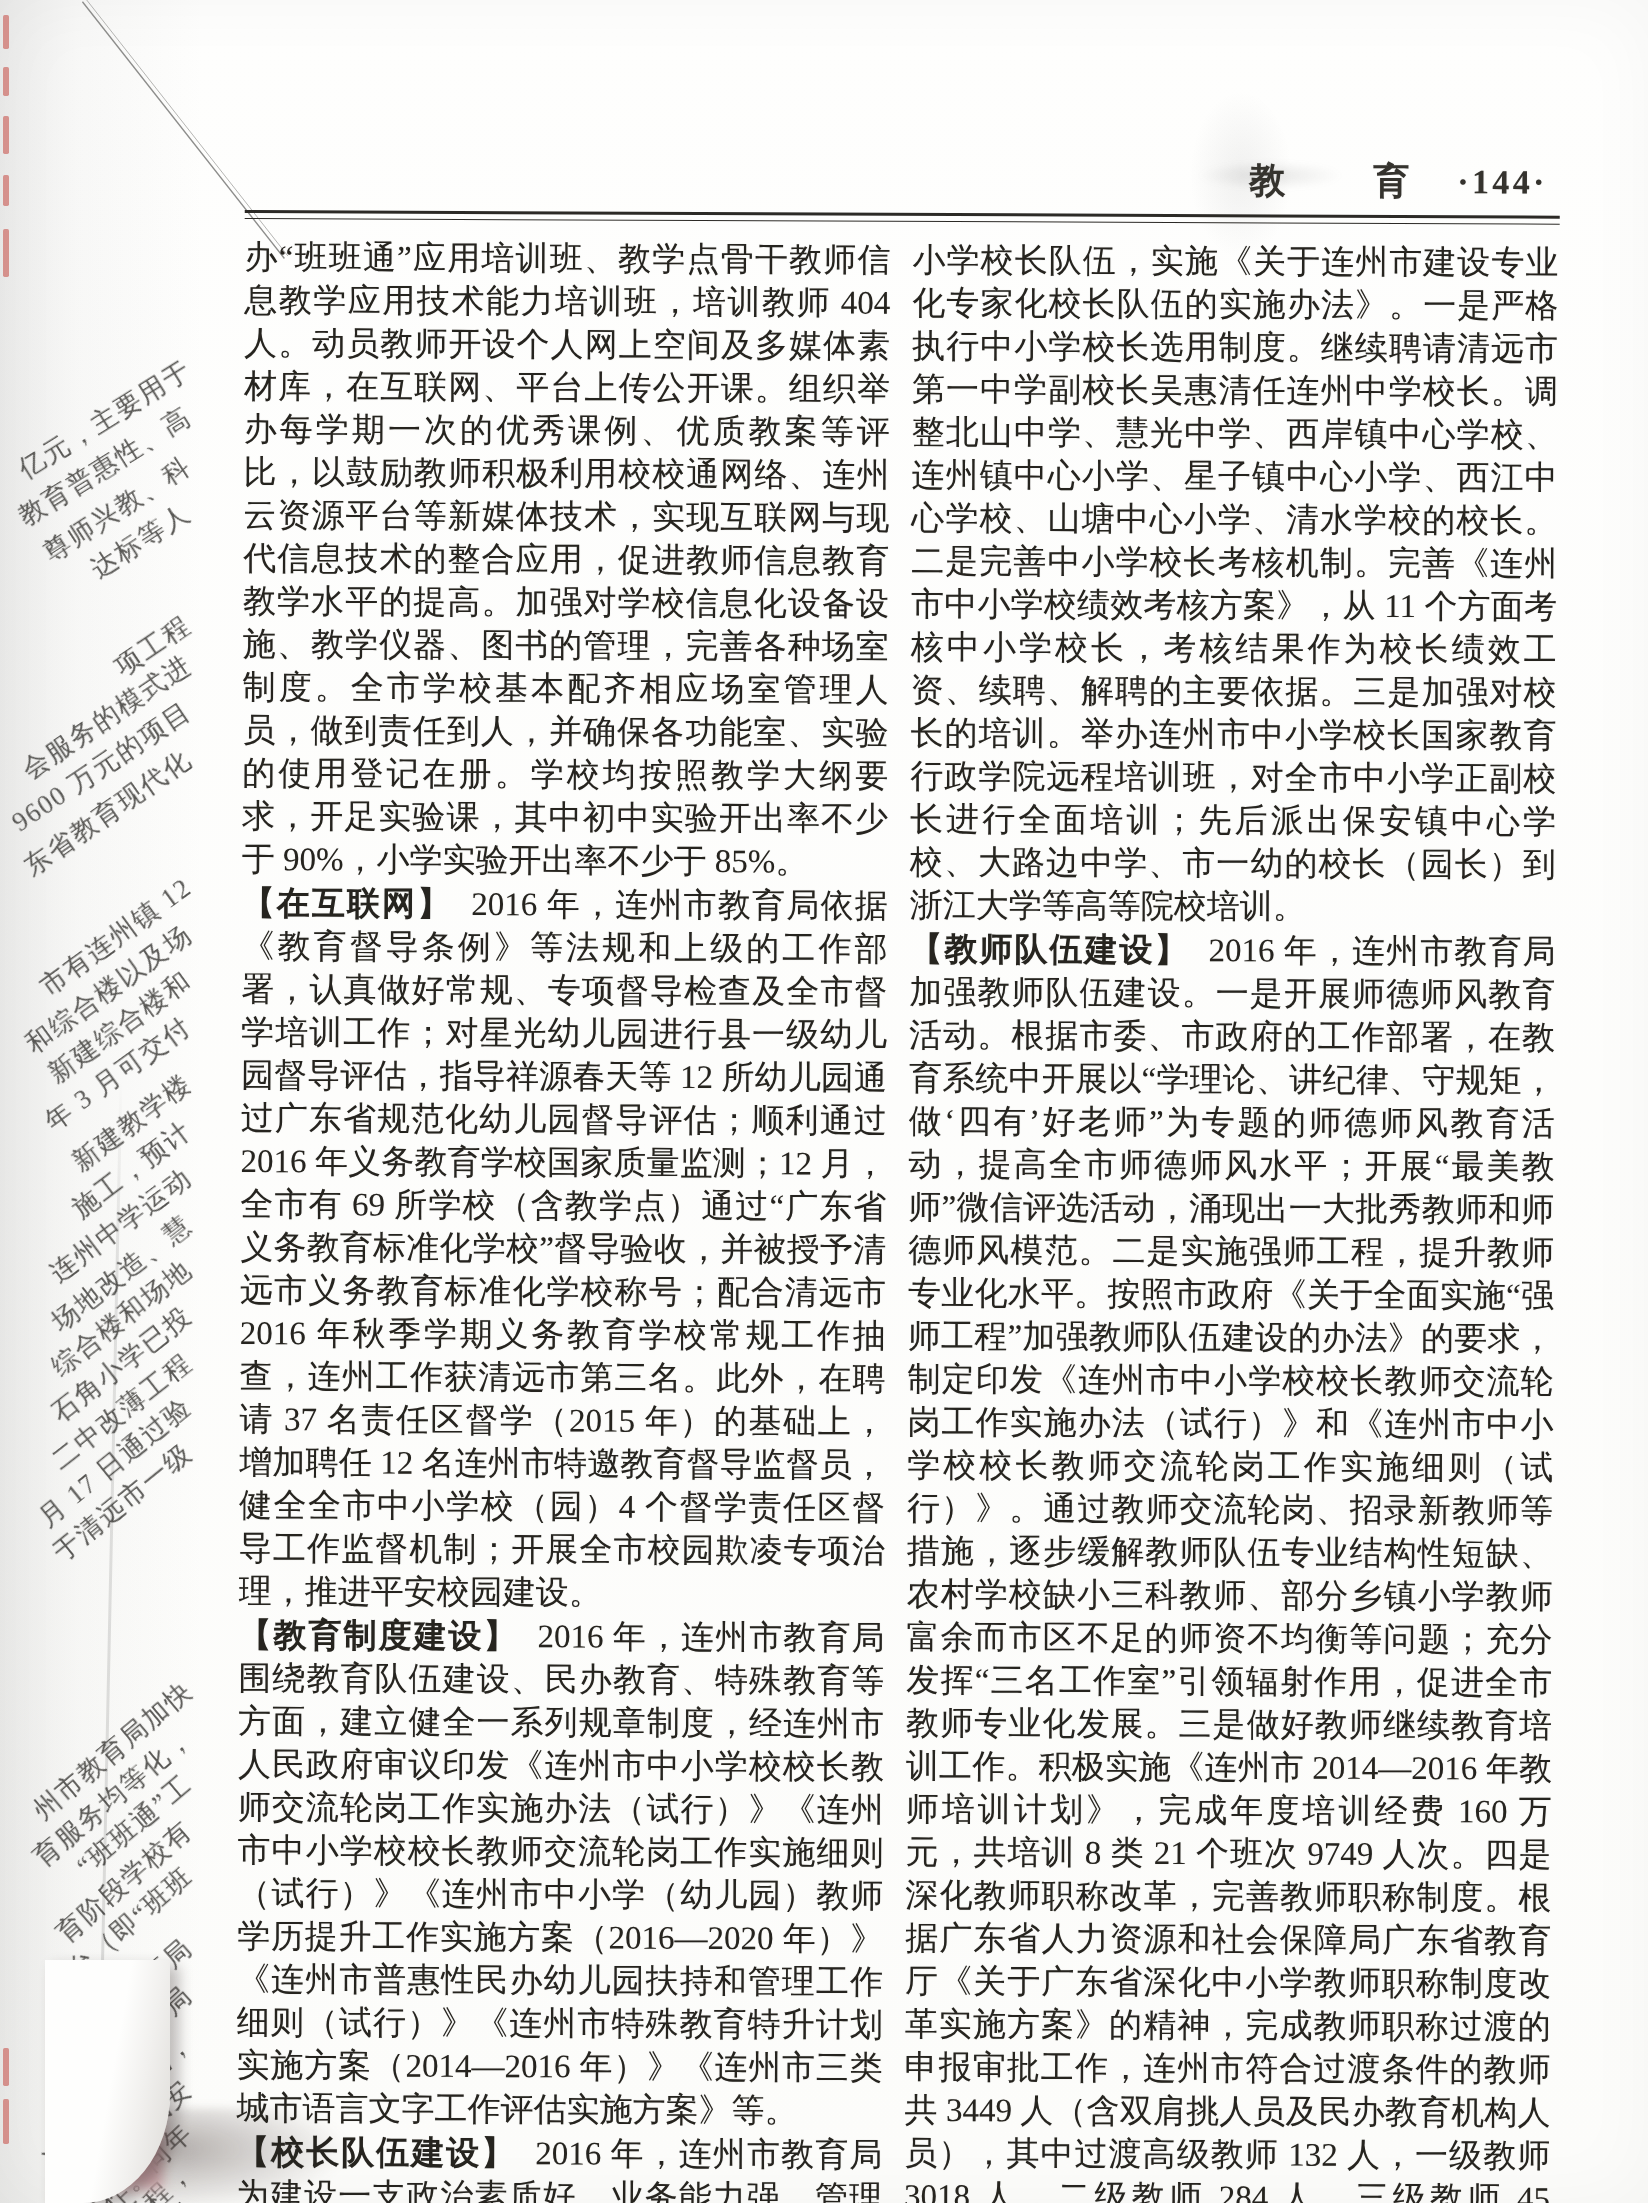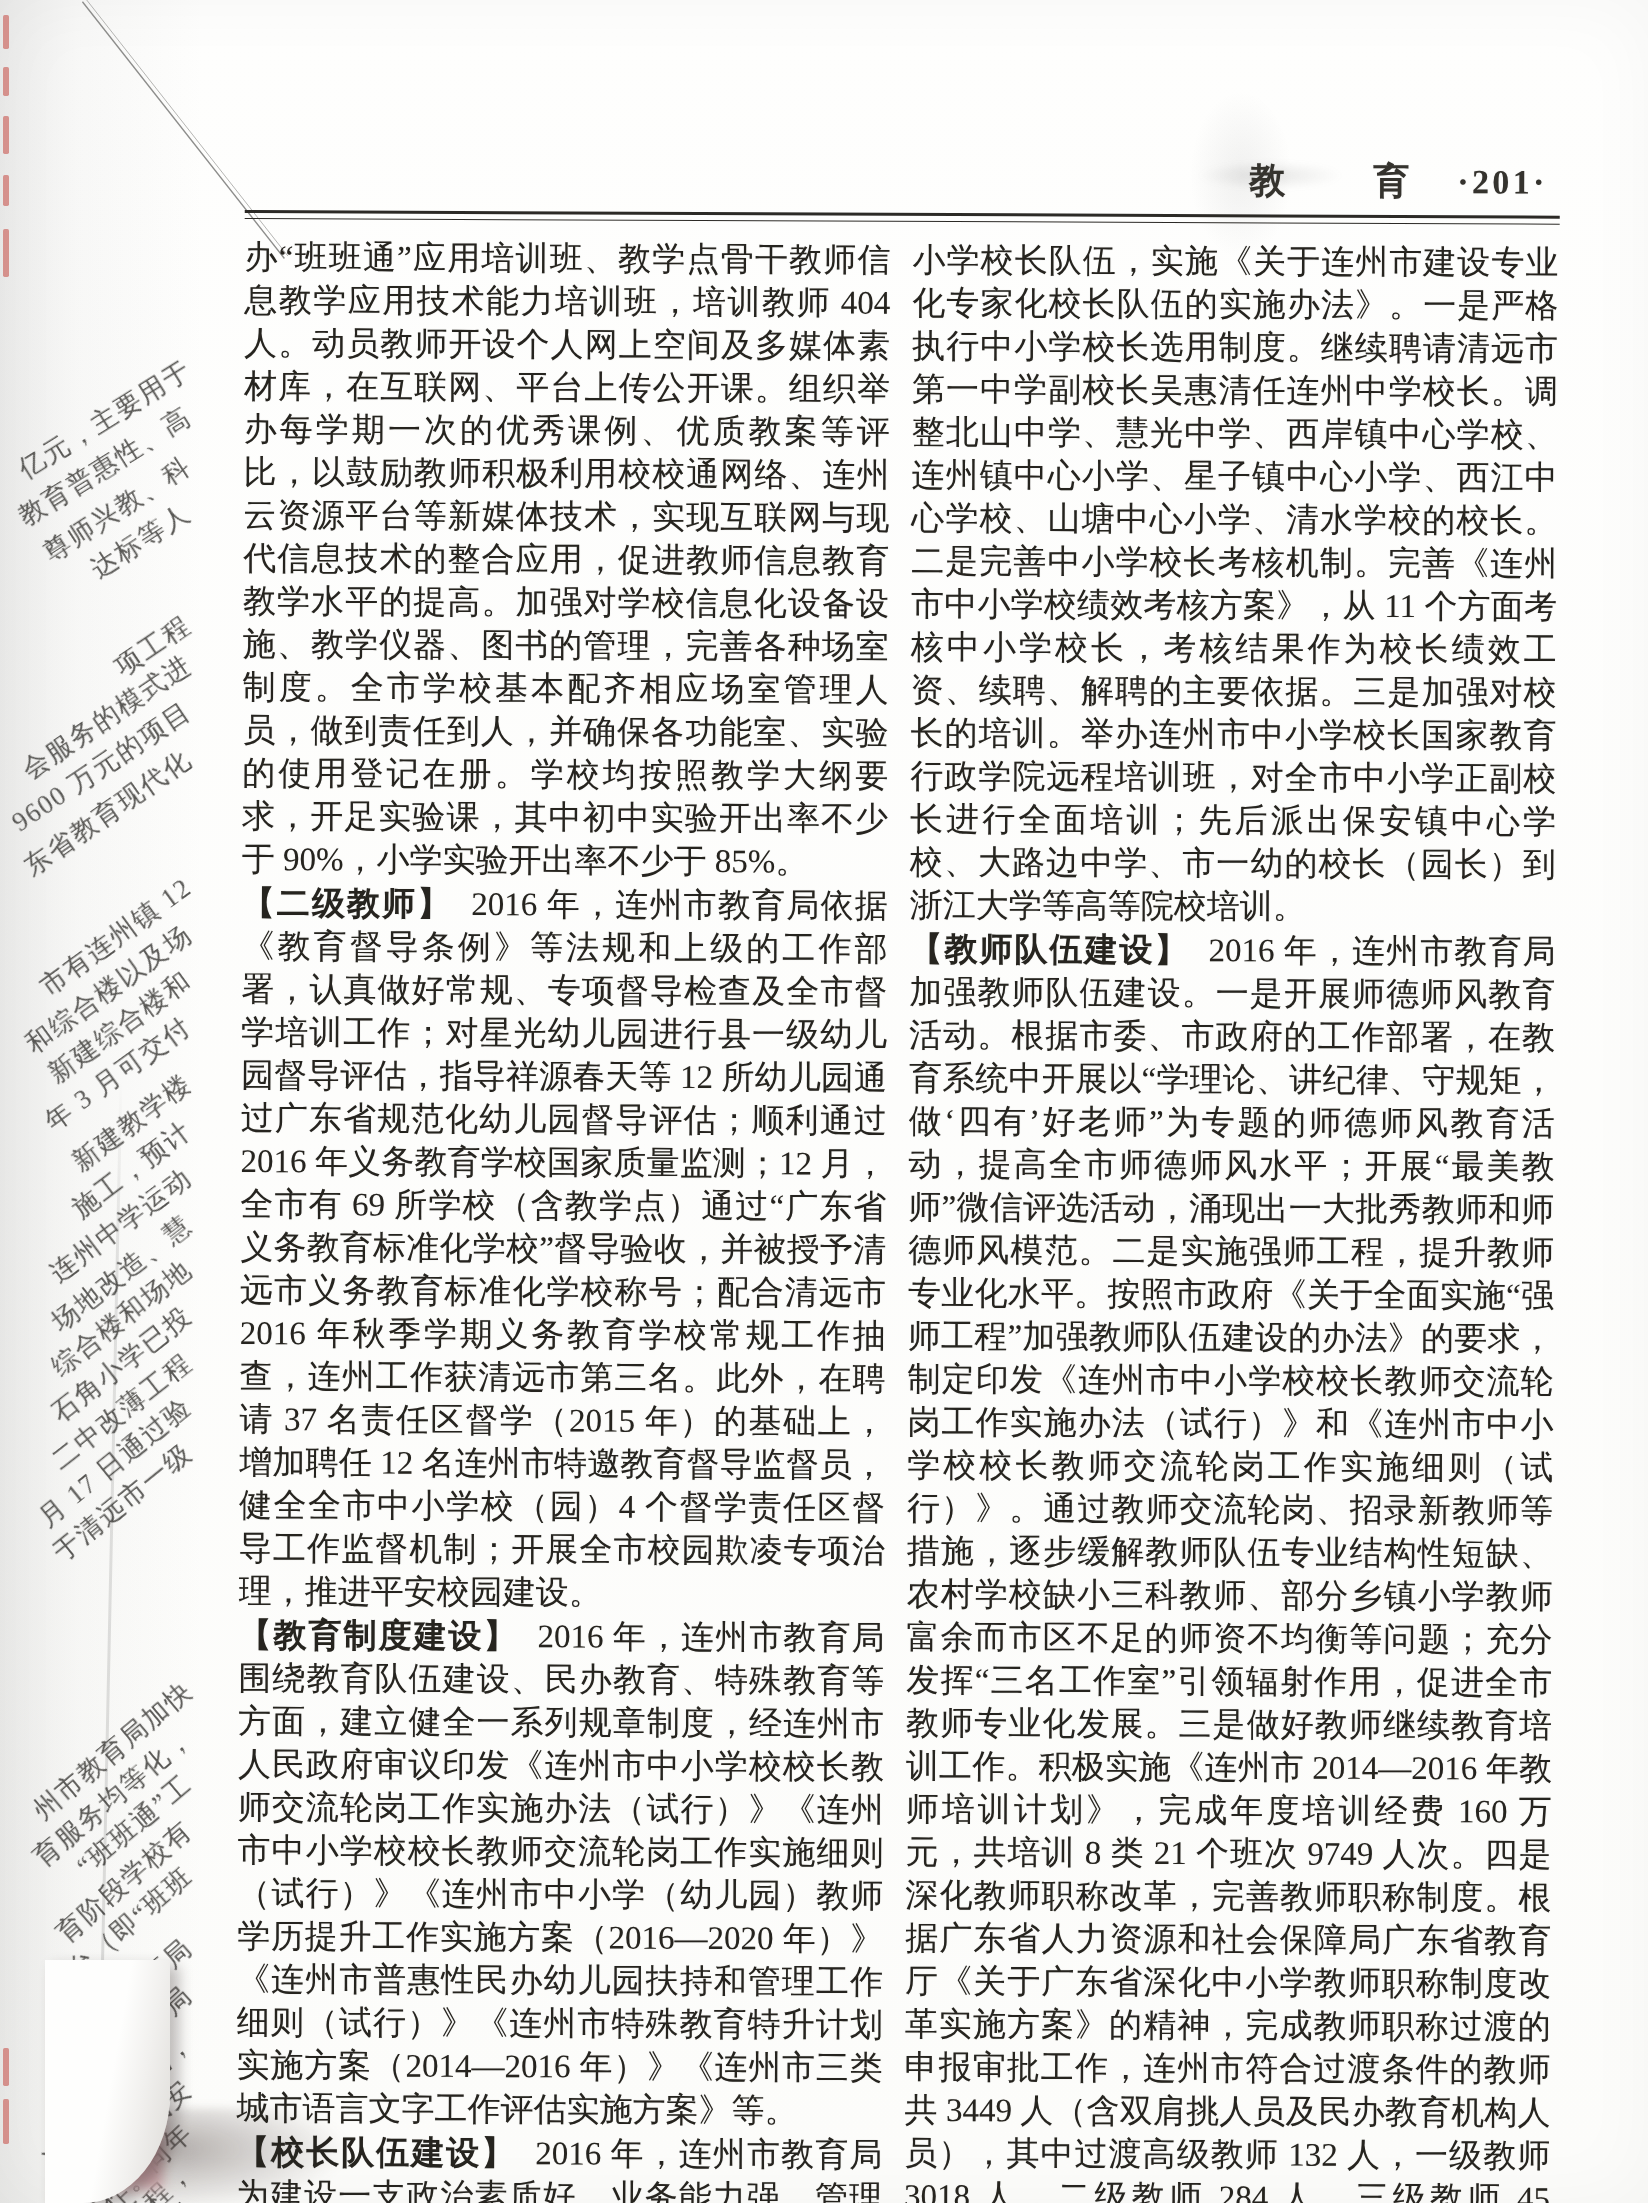--- a/index.html
+++ b/index.html
@@ -147,7 +147,7 @@
 
     <div class="header-row">
       <span class="header-title">教　育</span>
-      <span class="header-pageno">·201·</span>
+      <span class="header-pageno">·144·</span>
     </div>
     <div class="rule"></div>
 

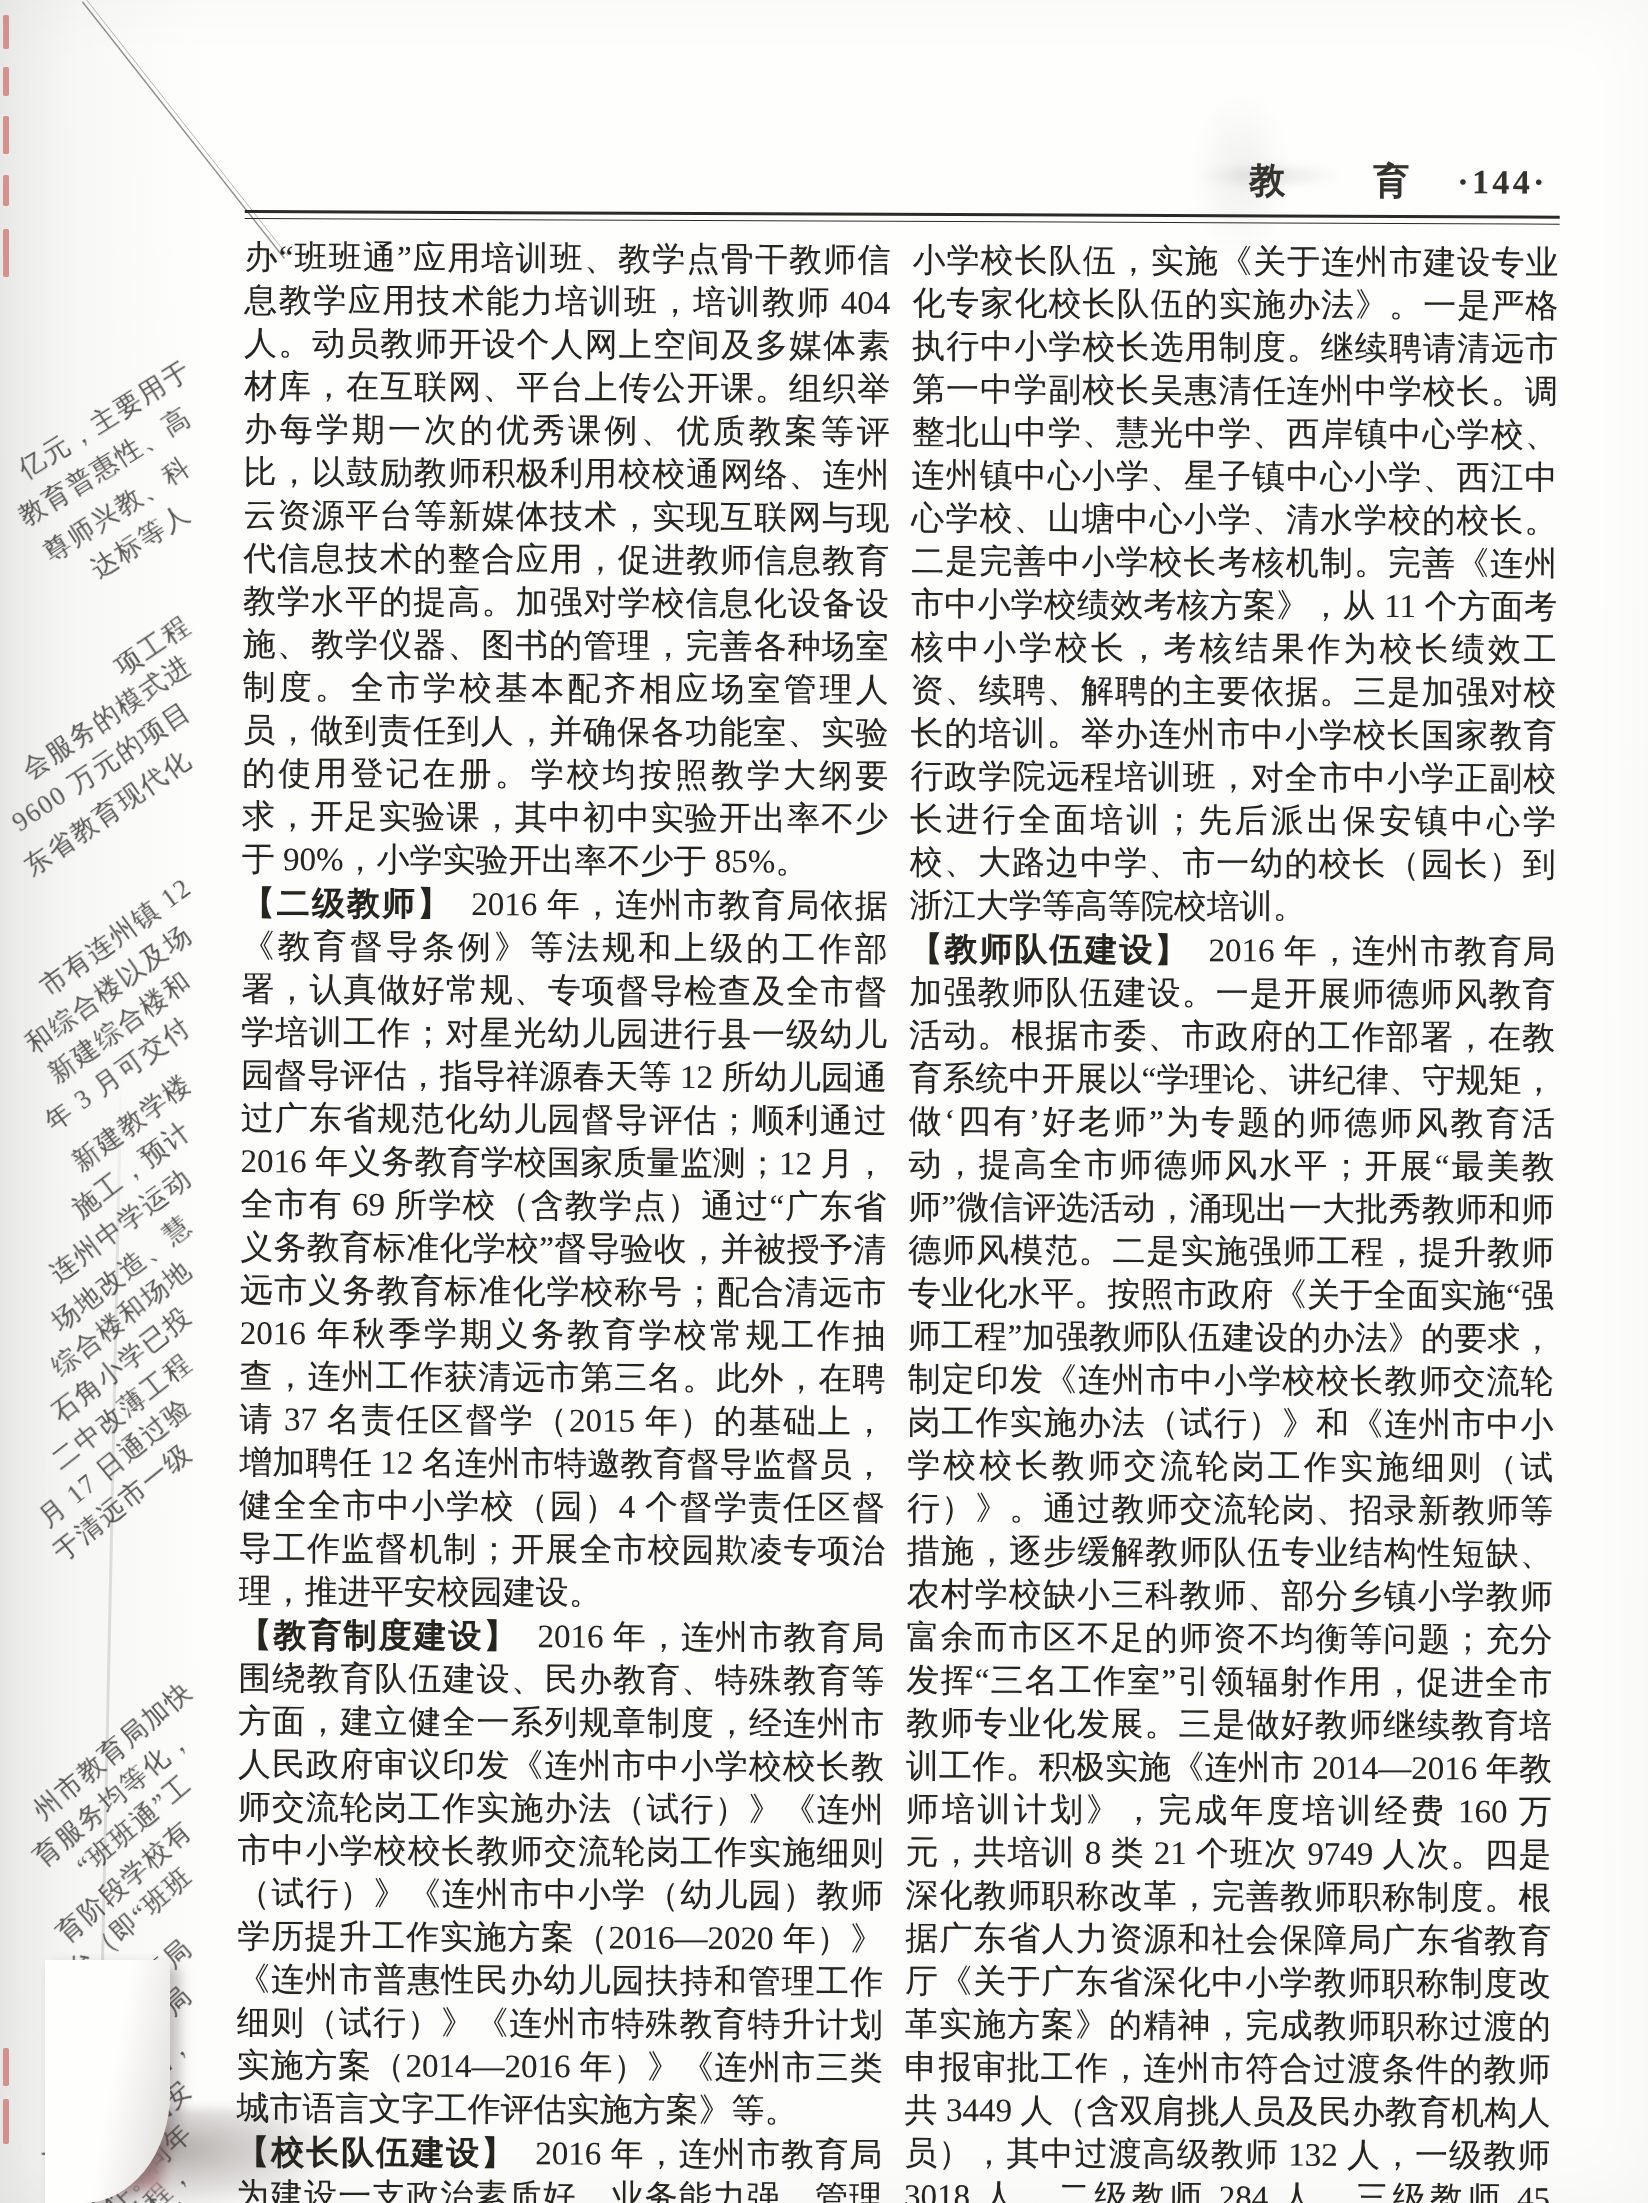--- a/index.html
+++ b/index.html
@@ -157,7 +157,7 @@
         <p>办“班班通”应用培训班、教学点骨干教师信息教学应用技术能力培训班，培训教师 404 人。动员教师开设个人网上空间及多媒体素材库，在互联网、平台上传公开课。组织举办每学期一次的优秀课例、优质教案等评比，以鼓励教师积极利用校校通网络、连州云资源平台等新媒体技术，实现互联网与现代信息技术的整合应用，促进教师信息教育教学水平的提高。加强对学校信息化设备设施、教学仪器、图书的管理，完善各种场室制度。全市学校基本配齐相应场室管理人员，做到责任到人，并确保各功能室、实验的使用登记在册。学校均按照教学大纲要求，开足实验课，其中初中实验开出率不少于 90%，小学实验开出率不少于 85%。</p>
 
         <p class="entry">
-          <span class="entry-heading">【二级教师】</span><span>2016 年，连州市教育局依据《教育督导条例》等法规和上级的工作部署，认真做好常规、专项督导检查及全市督学培训工作；对星光幼儿园进行县一级幼儿园督导评估，指导祥源春天等 12 所幼儿园通过广东省规范化幼儿园督导评估；顺利通过 2016 年义务教育学校国家质量监测；12 月，全市有 69 所学校（含教学点）通过“广东省义务教育标准化学校”督导验收，并被授予清远市义务教育标准化学校称号；配合清远市 2016 年秋季学期义务教育学校常规工作抽查，连州工作获清远市第三名。此外，在聘请 37 名责任区督学（2015 年）的基础上，增加聘任 12 名连州市特邀教育督导监督员，健全全市中小学校（园）4 个督学责任区督导工作监督机制；开展全市校园欺凌专项治理，推进平安校园建设。</span>
+          <span class="entry-heading">【在互联网】</span><span>2016 年，连州市教育局依据《教育督导条例》等法规和上级的工作部署，认真做好常规、专项督导检查及全市督学培训工作；对星光幼儿园进行县一级幼儿园督导评估，指导祥源春天等 12 所幼儿园通过广东省规范化幼儿园督导评估；顺利通过 2016 年义务教育学校国家质量监测；12 月，全市有 69 所学校（含教学点）通过“广东省义务教育标准化学校”督导验收，并被授予清远市义务教育标准化学校称号；配合清远市 2016 年秋季学期义务教育学校常规工作抽查，连州工作获清远市第三名。此外，在聘请 37 名责任区督学（2015 年）的基础上，增加聘任 12 名连州市特邀教育督导监督员，健全全市中小学校（园）4 个督学责任区督导工作监督机制；开展全市校园欺凌专项治理，推进平安校园建设。</span>
         </p>
 
         <p class="entry">

